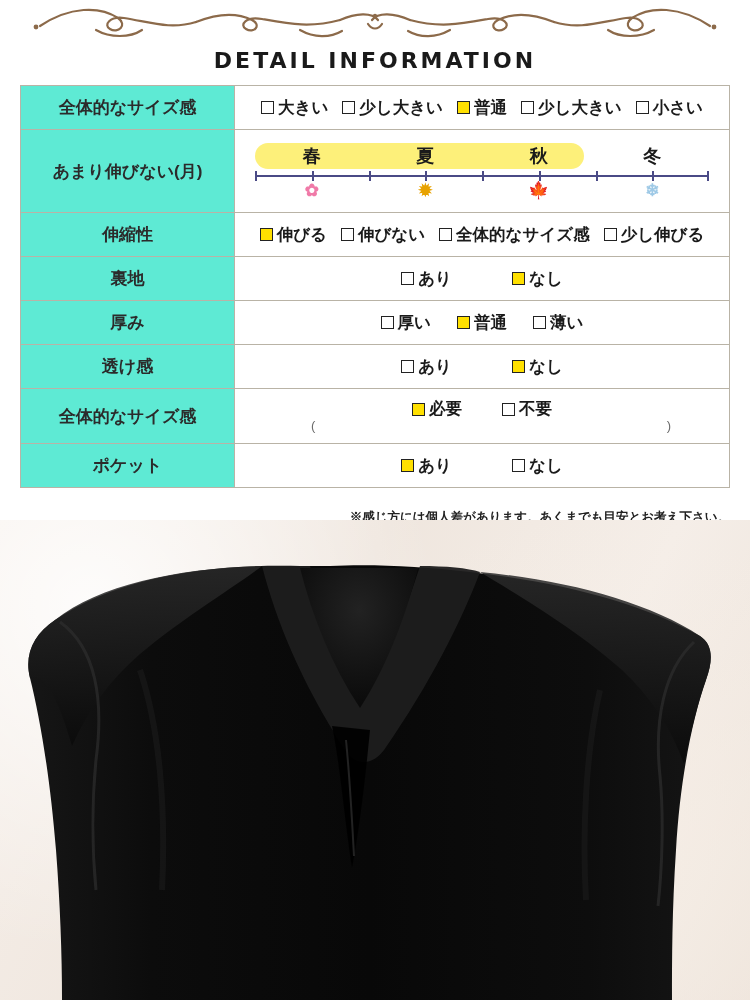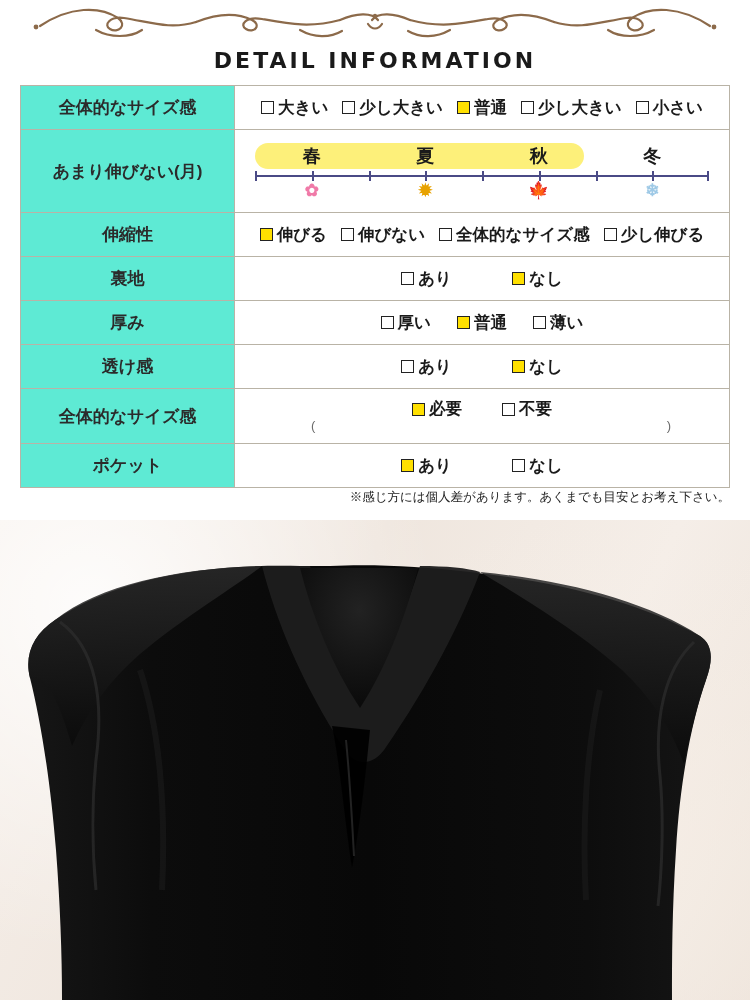--- a/index.html
+++ b/index.html
@@ -190,11 +190,11 @@
   
   .note {
     width: 710px;
-    margin: 1px auto 0 auto;
+    margin: 21px auto 0 auto;
     text-align: right;
     font-size: 12.5px;
     color: #222;
-    font-weight: normal;
+    font-weight: bold;
     letter-spacing: 0px;
   }
 

